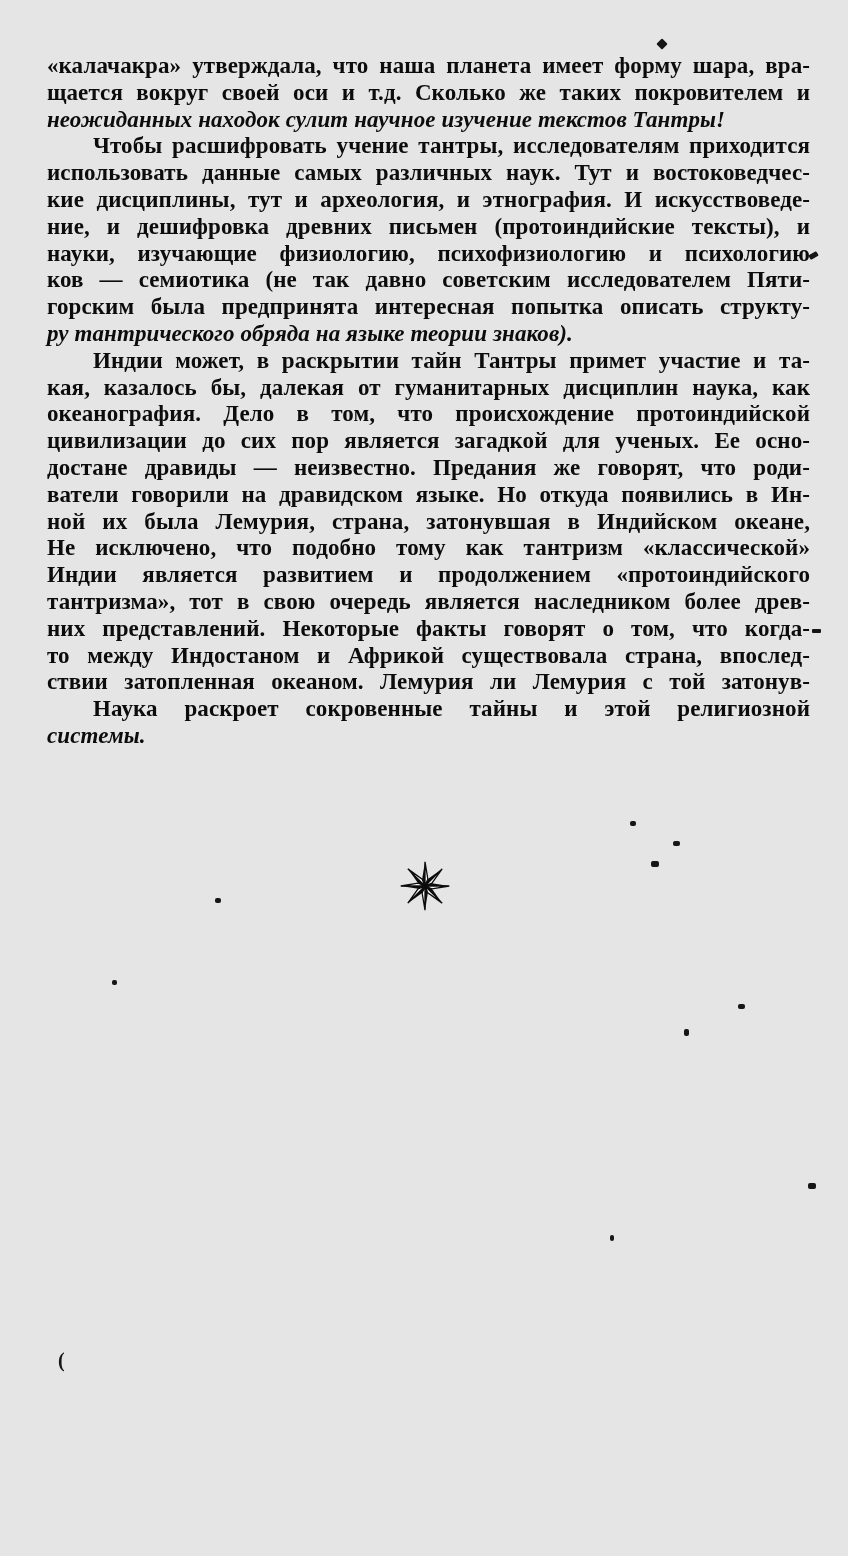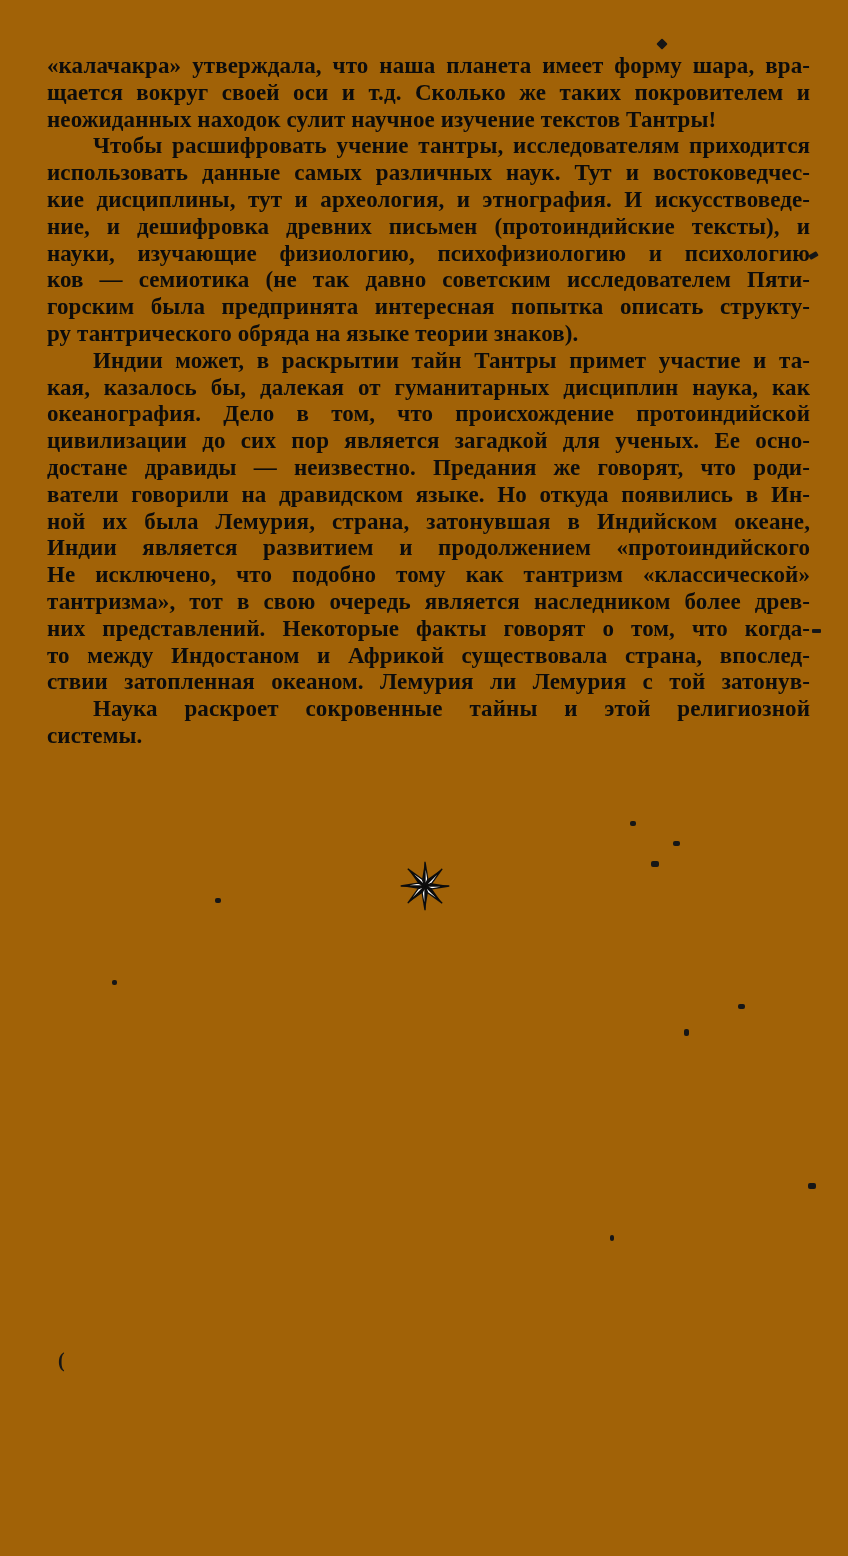--- a/index.html
+++ b/index.html
@@ -11,7 +11,7 @@
     position: relative;
     width: 848px;
     height: 1556px;
-    background: #a16207;
+    background: #e5e5e5;
     overflow: hidden;
     font-family: "Liberation Serif", serif;
   }

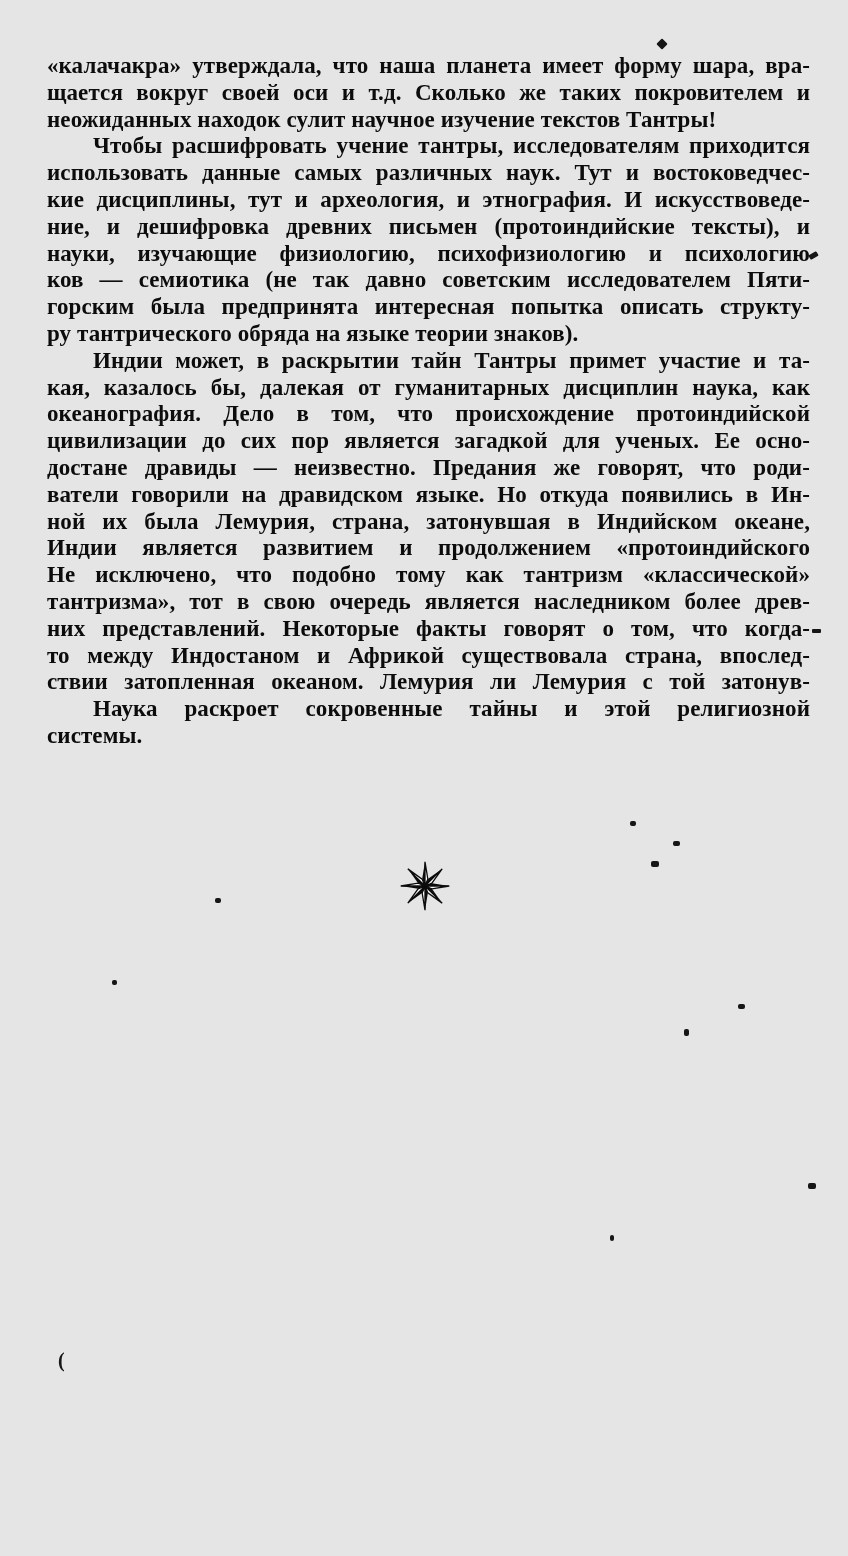--- a/index.html
+++ b/index.html
@@ -32,7 +32,7 @@
     text-align-last: justify;
     white-space: normal;
   }
-  .line.para-end { text-align-last: left; }
+  .line.para-end { text-align-last: left; font-style: italic; }
   .para.indent .line:first-child { text-indent: 46px; }
 
   .ornament {

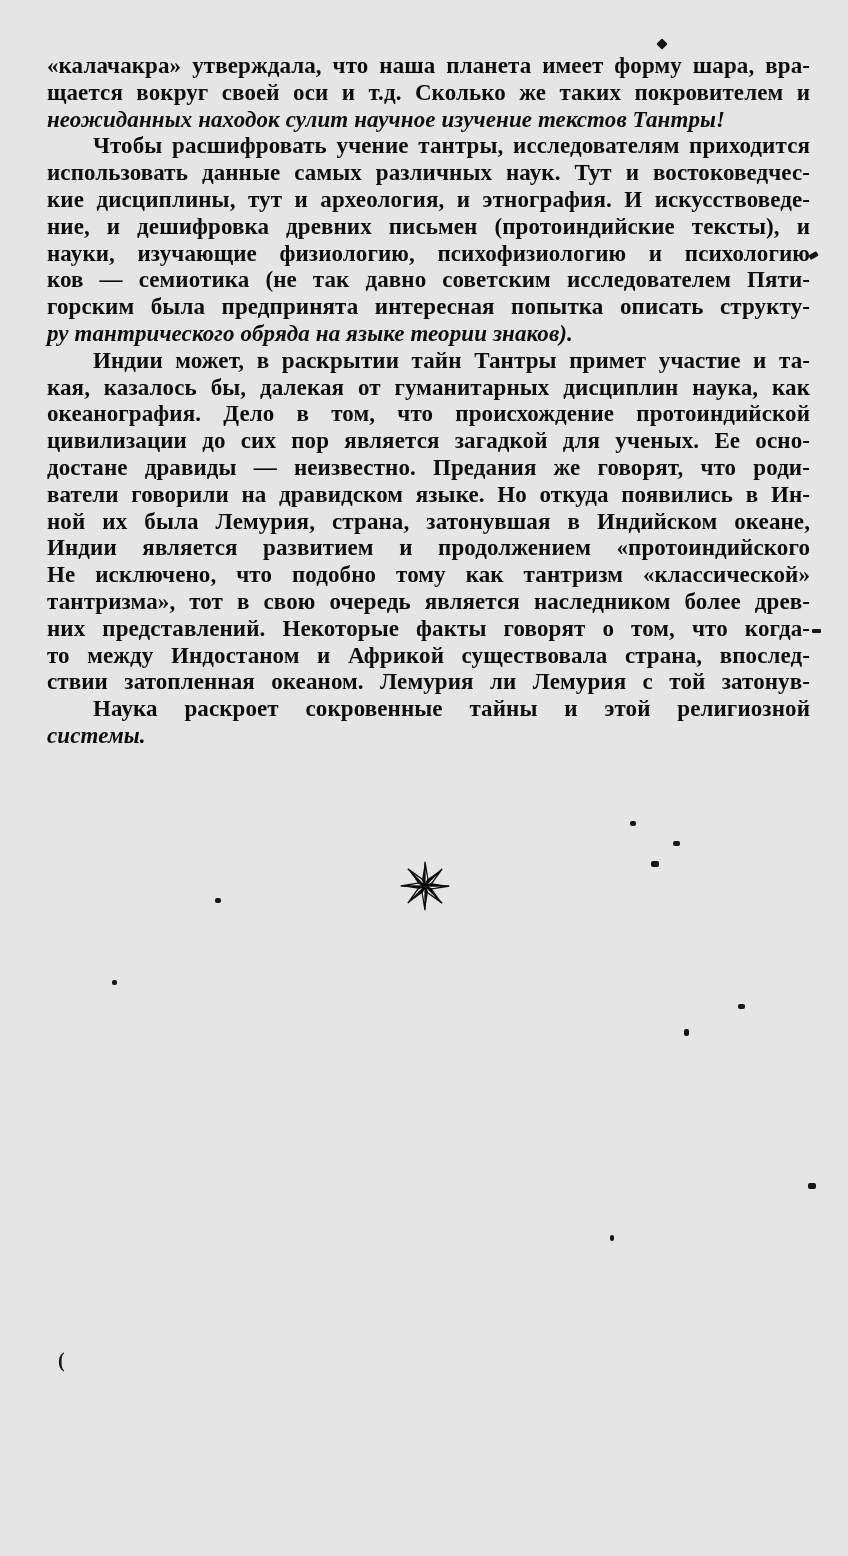--- a/index.html
+++ b/index.html
@@ -89,8 +89,8 @@
         <div class="line">достане дравиды — неизвестно. Предания же говорят, что роди-</div>
         <div class="line">ватели говорили на дравидском языке. Но откуда появились в Ин-</div>
         <div class="line">ной их была Лемурия, страна, затонувшая в Индийском океане,</div>
+        <div class="line">Не исключено, что подобно тому как тантризм «классической»</div>
         <div class="line">Индии является развитием и продолжением «протоиндийского</div>
-        <div class="line">Не исключено, что подобно тому как тантризм «классической»</div>
         <div class="line">тантризма», тот в свою очередь является наследником более древ-</div>
         <div class="line">них представлений. Некоторые факты говорят о том, что когда-</div>
         <div class="line">то между Индостаном и Африкой существовала страна, впослед-</div>

